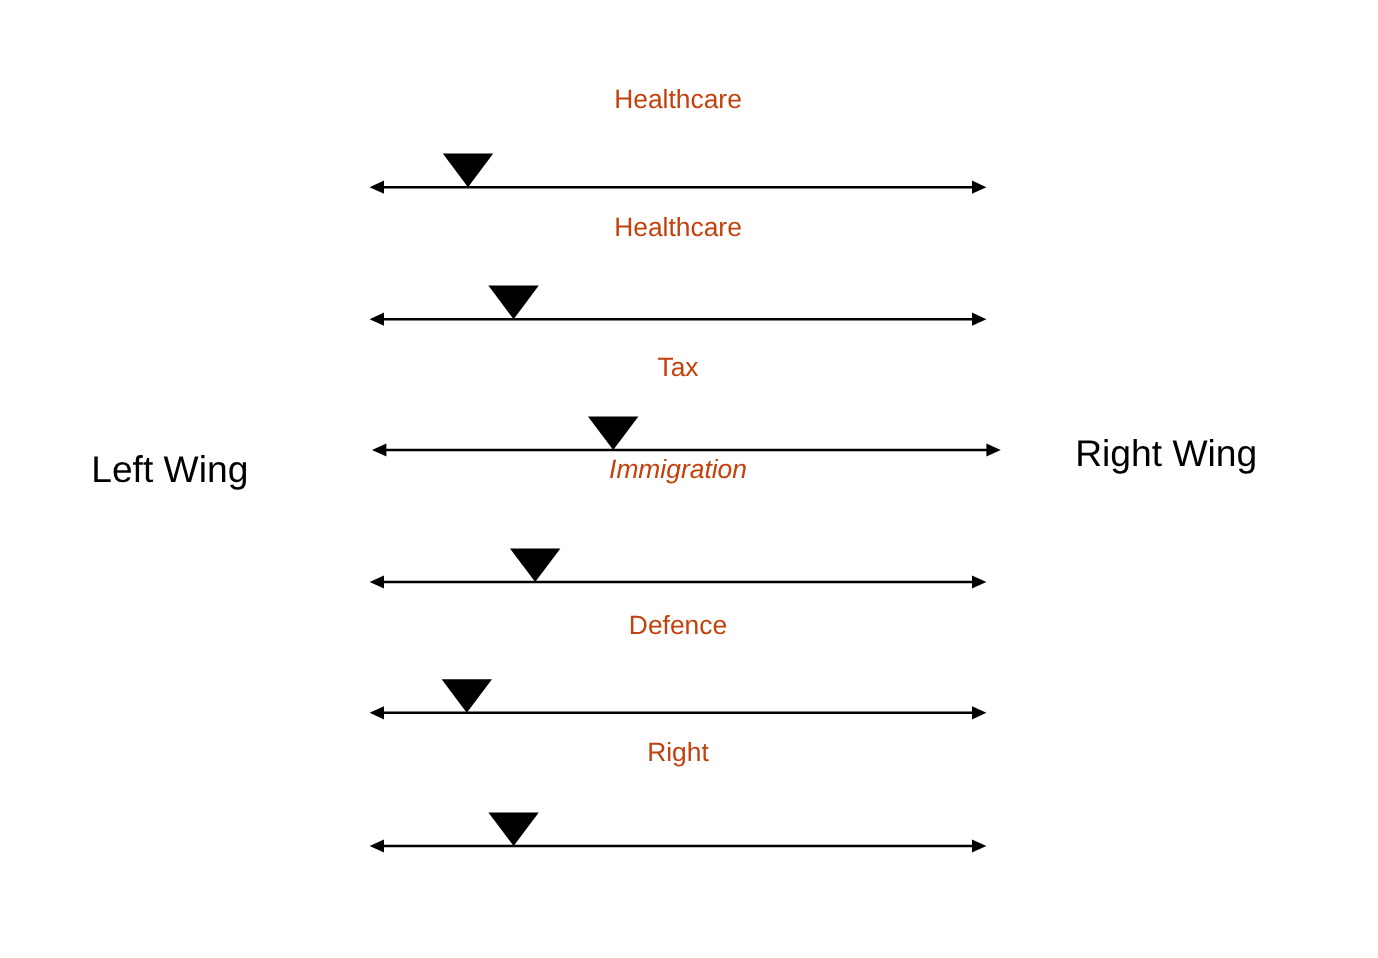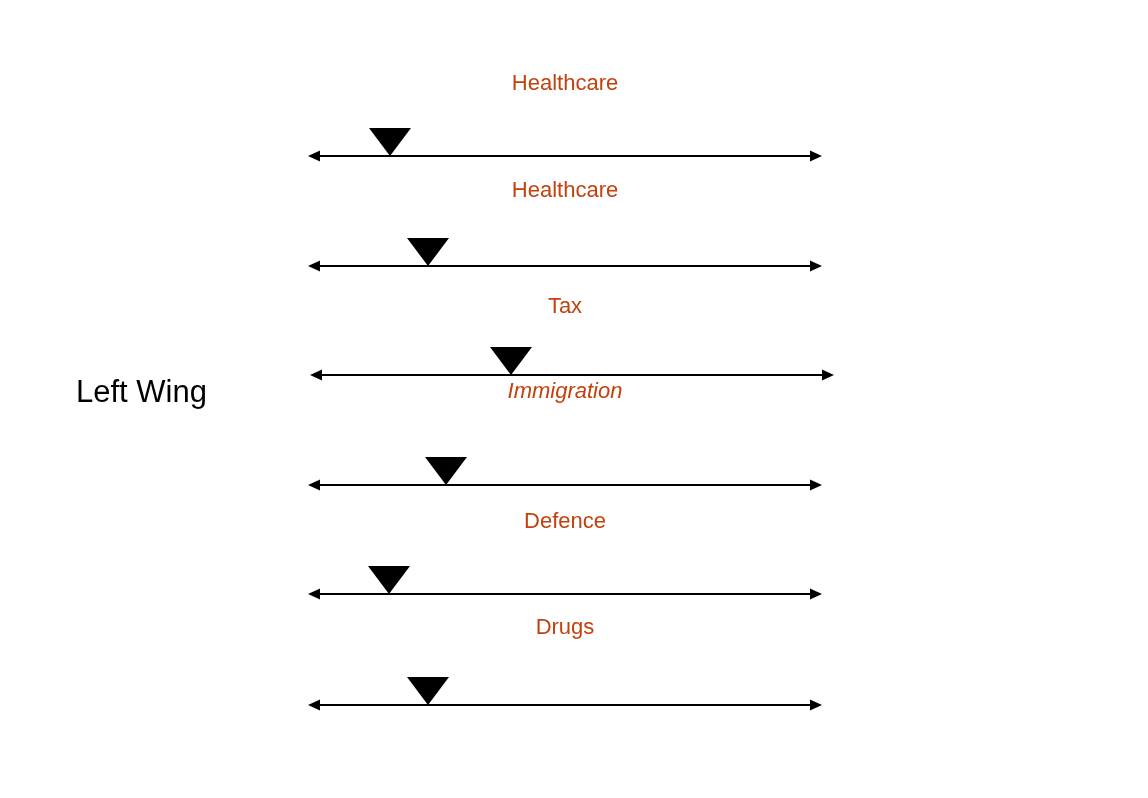--- a/index.html
+++ b/index.html
@@ -56,6 +56,7 @@
 
   <div class="wing-label" id="wing-left">Left Wing</div>
 
+  <div class="wing-label" id="wing-right">Right Wing</div>
 
   <div id="rows-container">
       <div class="scale-row" style="top: 0px;">

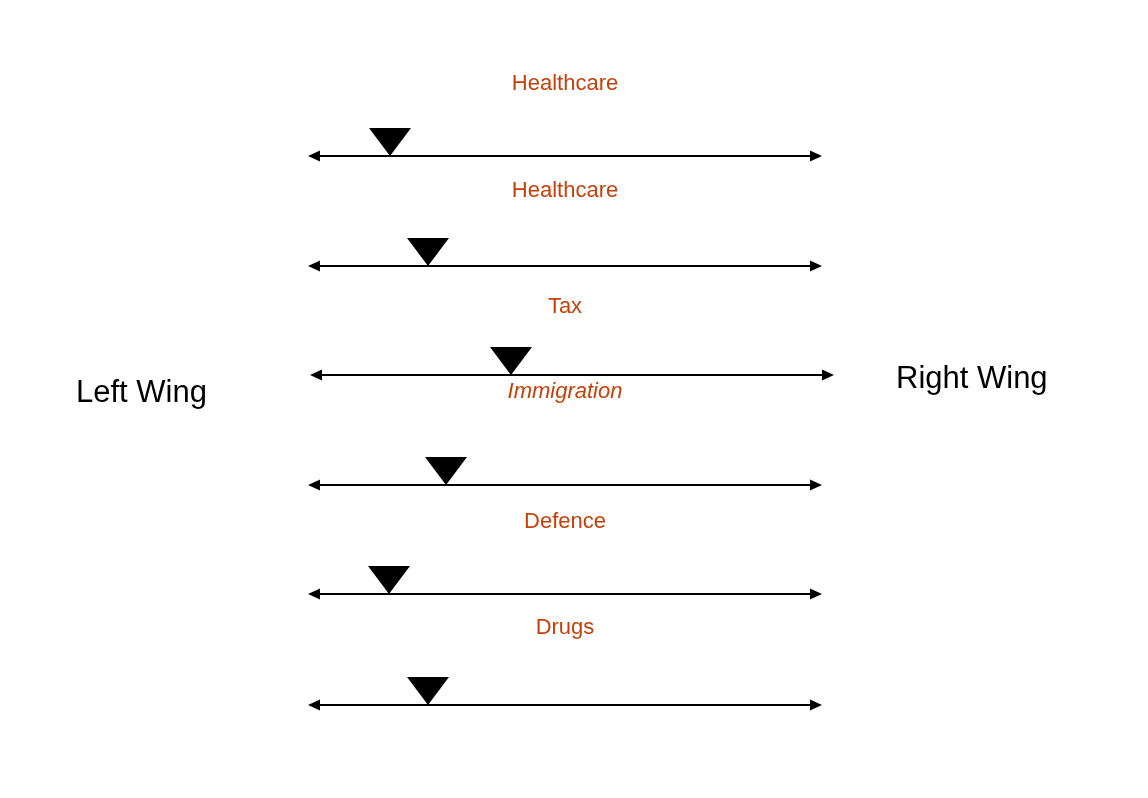--- a/index.html
+++ b/index.html
@@ -105,7 +105,7 @@
         </svg>
       </div>
       <div class="scale-row" style="top: 0px;">
-        <div class="scale-label" style="left: 565px; top: 616px;">Drugs</div>
+        <div class="scale-label" style="left: 565px; top: 616px;">Right</div>
         <svg class="axis-svg" width="1148" height="798" viewBox="0 0 1148 798">
           <line x1="318" y1="705" x2="812" y2="705" stroke="#000000" stroke-width="2.2"></line>
           <polygon points="308,705 320,699.5 320,710.5" fill="#000000"></polygon>

